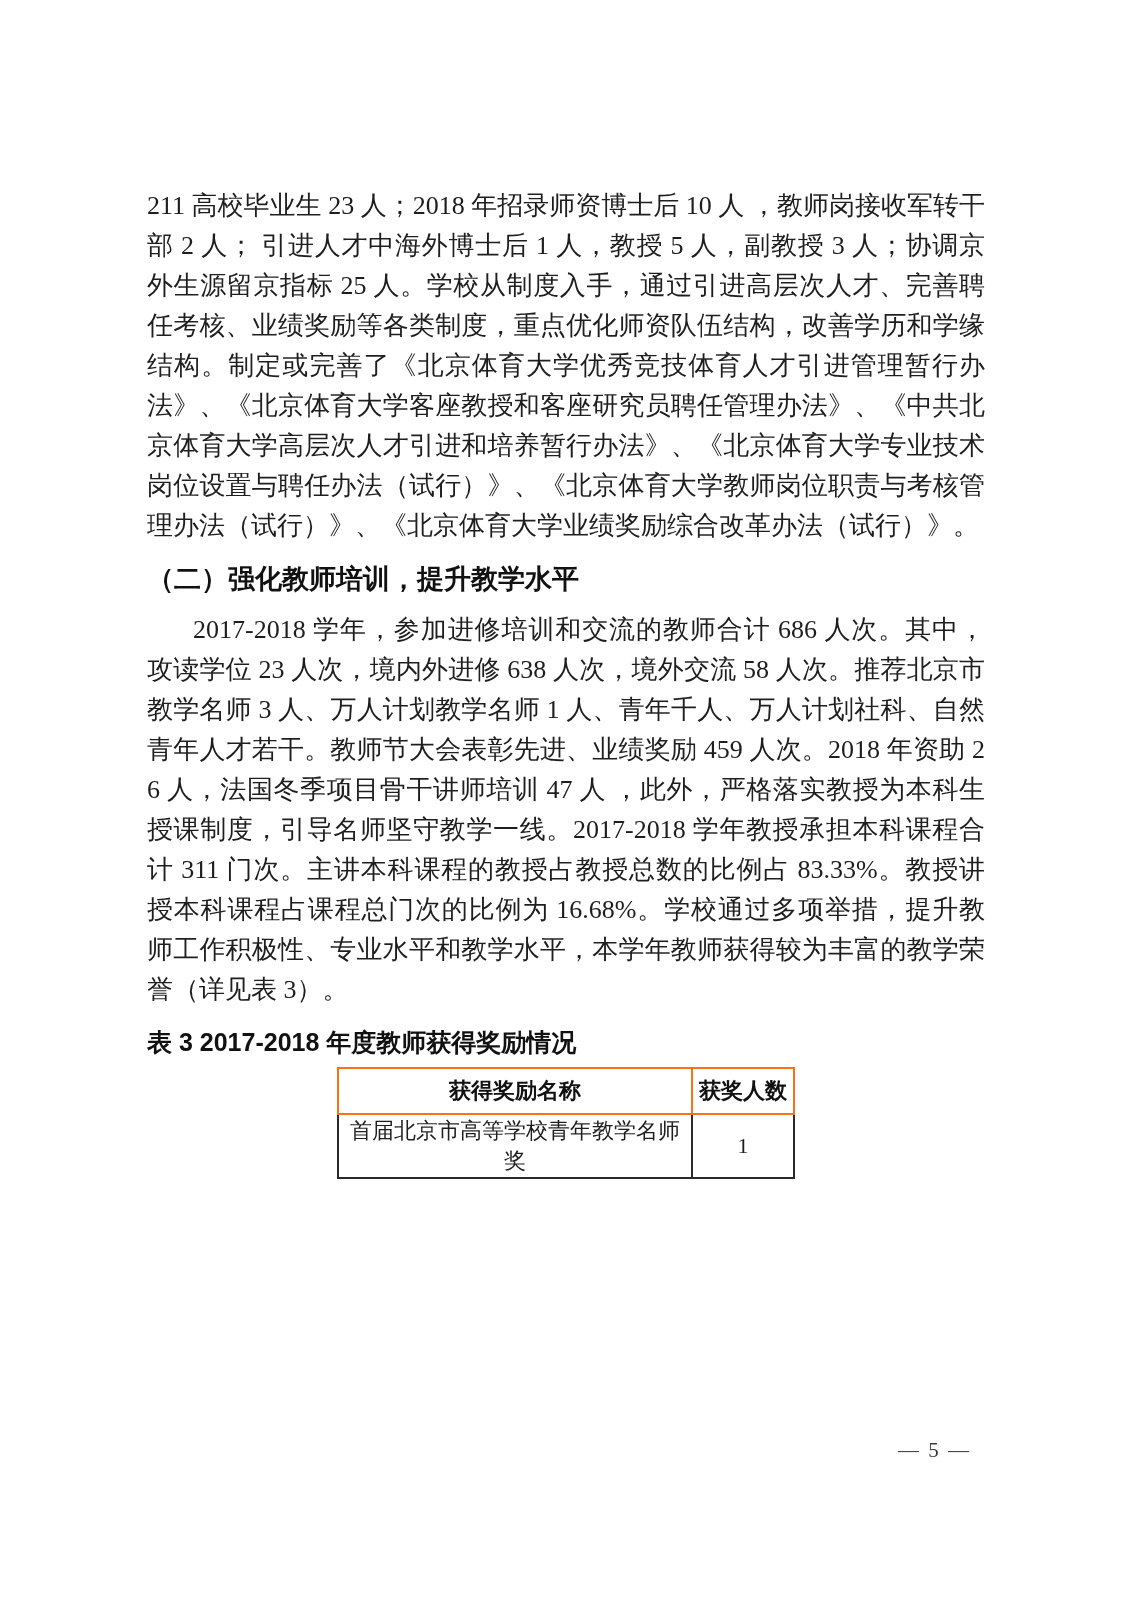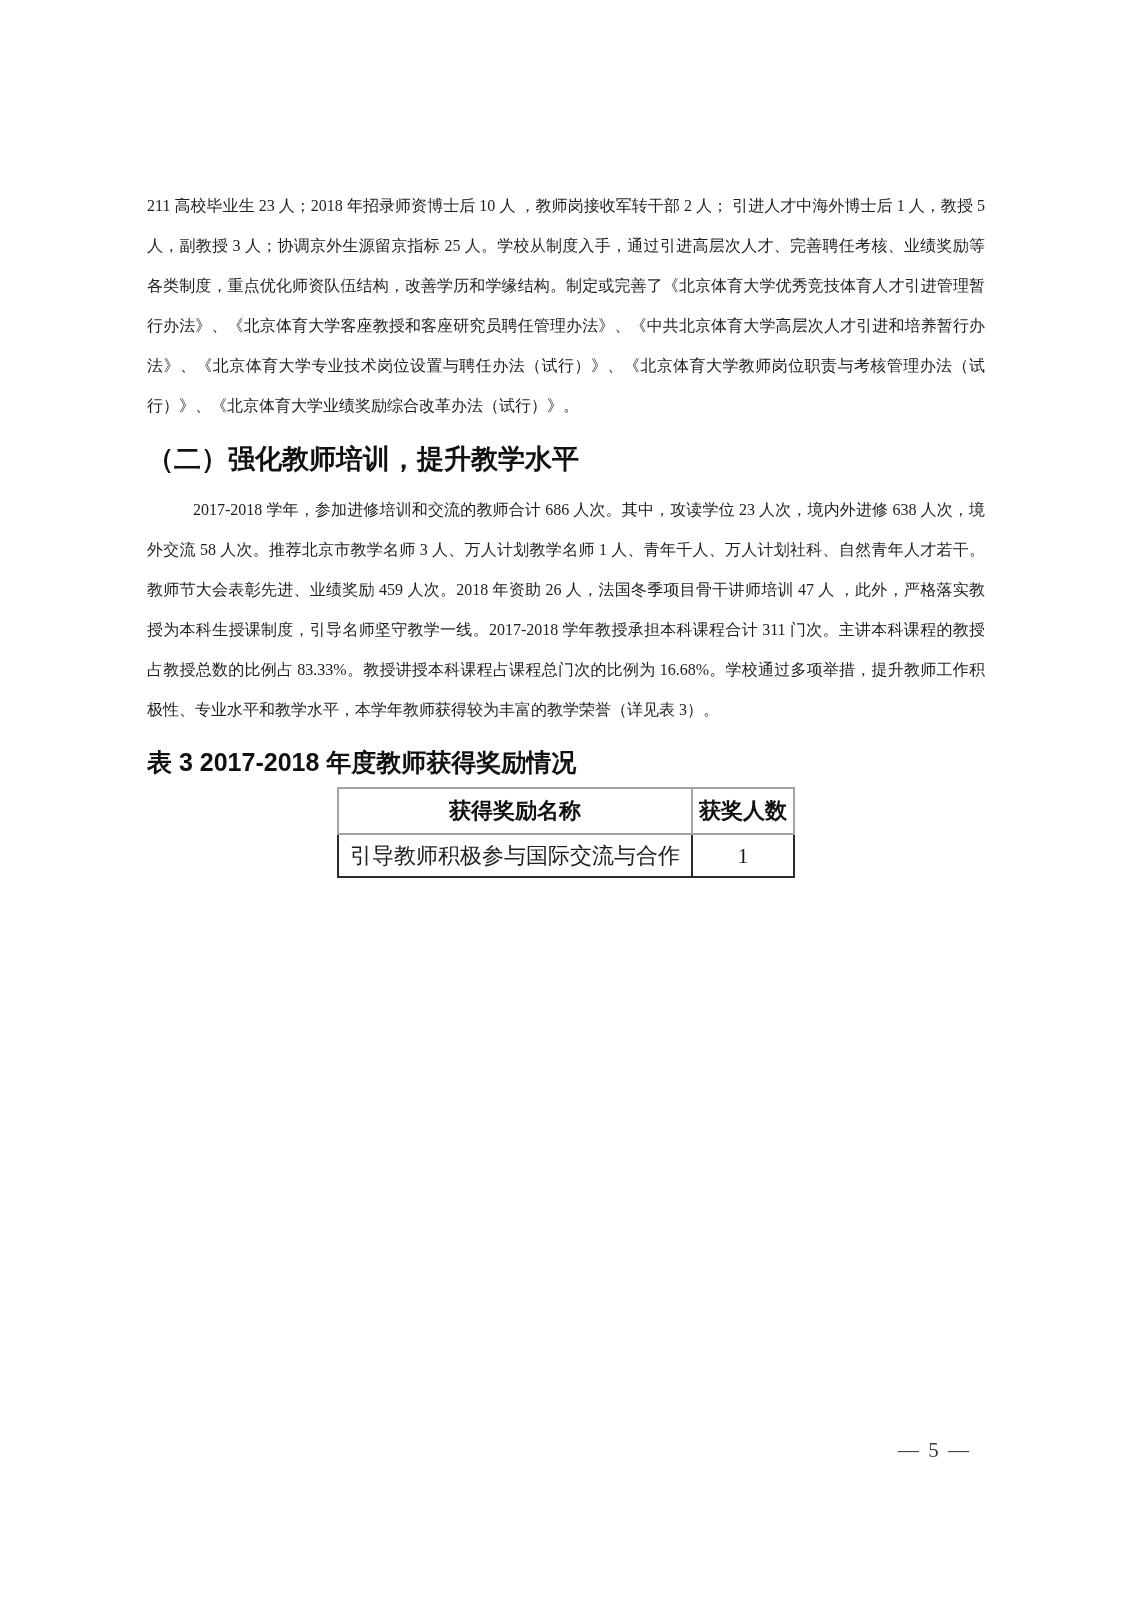--- a/index.html
+++ b/index.html
@@ -24,7 +24,7 @@
     width: 838px;
   }
   .body-para {
-    font-size: 16px;
+    font-size: 26px;
     line-height: 40px;
     text-align: justify;
     margin: 0;

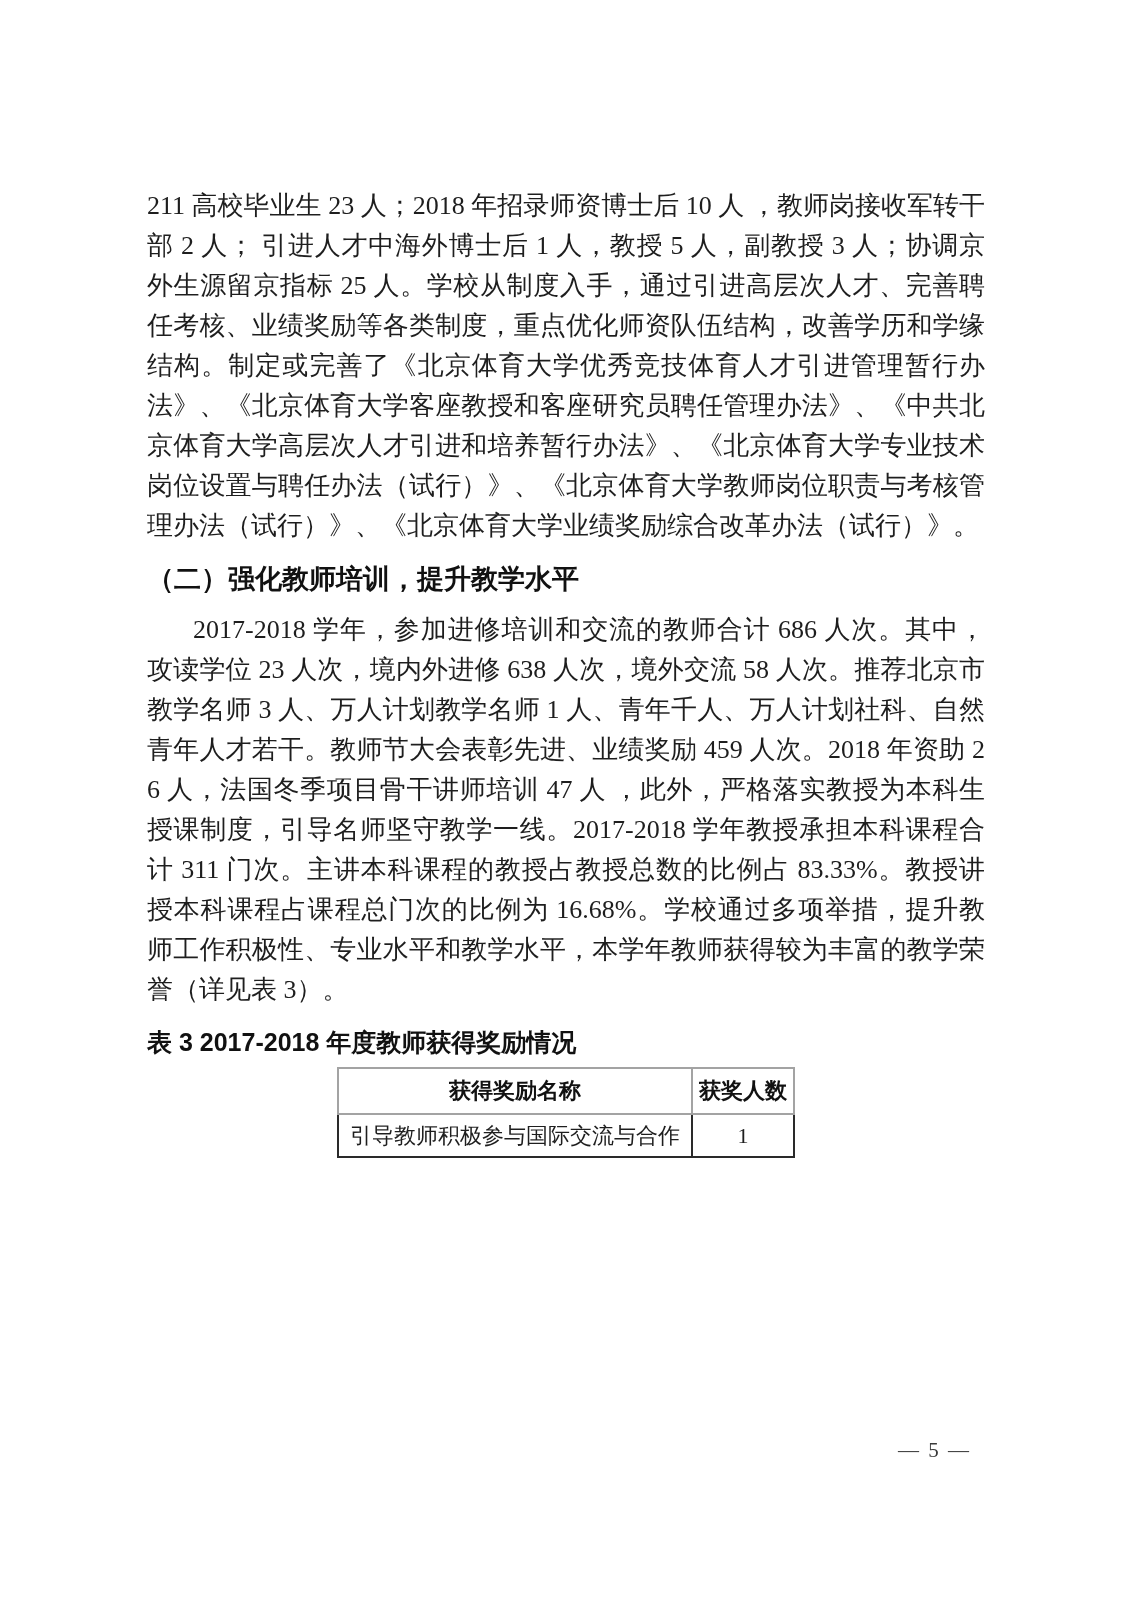--- a/index.html
+++ b/index.html
@@ -56,7 +56,7 @@
   table.awards-table col.col-award { width: 354px; }
   table.awards-table col.col-count { width: 102px; }
   table.awards-table th {
-    border: 2px solid #a3a3a3;
+    border: 2px solid #f97316;
     font-family: "Liberation Sans", sans-serif;
     font-weight: bold;
     font-size: 22px;

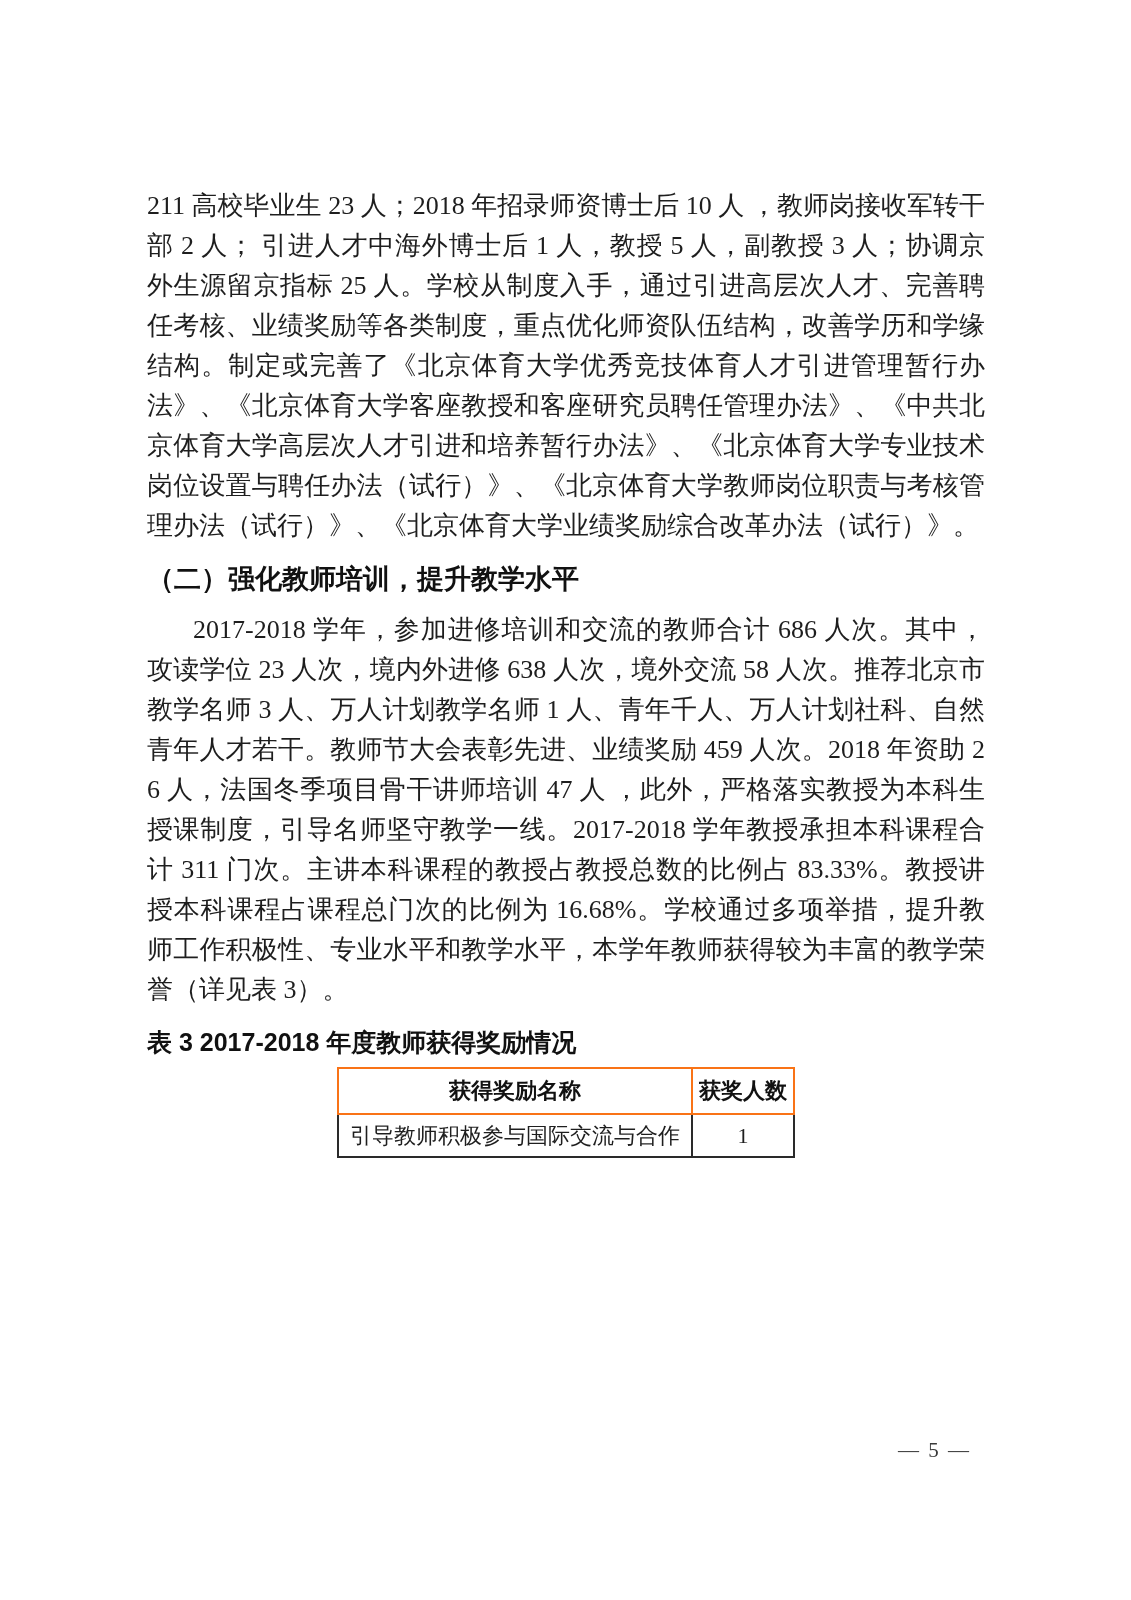--- a/index.html
+++ b/index.html
@@ -110,7 +110,7 @@
       </thead>
       <tbody>
         <tr>
-          <td>引导教师积极参与国际交流与合作</td>
+          <td>首届北京市高等学校青年教学名师奖</td>
           <td>1</td>
         </tr>
       </tbody>

